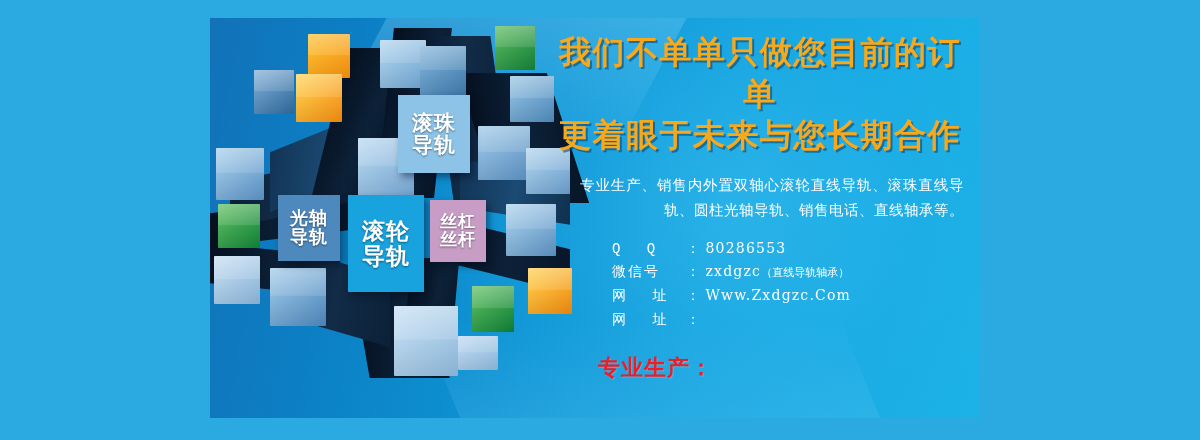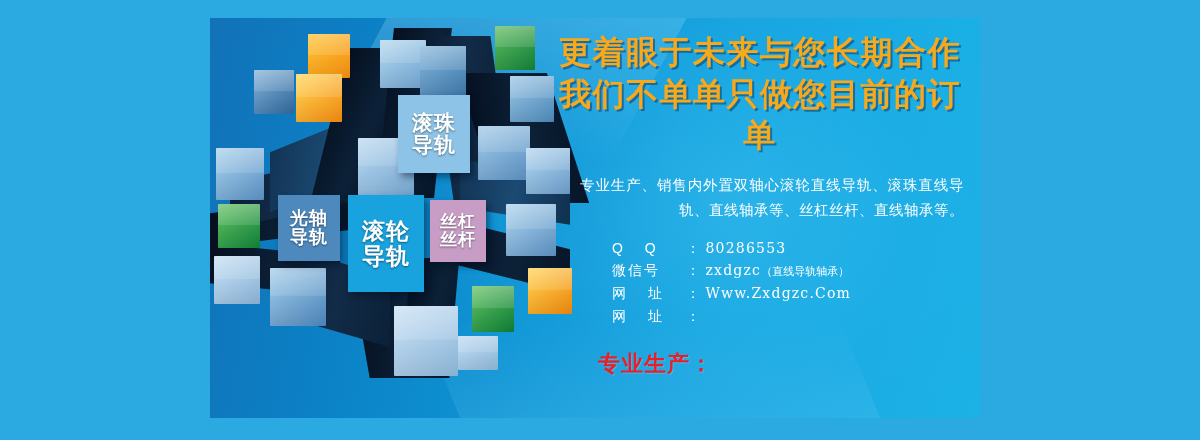--- a/index.html
+++ b/index.html
@@ -226,8 +226,8 @@
 
     <div class="copy">
       <div class="headline">
+        <div>我们不单单只做您目前的订单</div>
         <div>更着眼于未来与您长期合作</div>
-        <div>我们不单单只做您目前的订单</div>
       </div>
 
       <div class="desc">专业生产、销售内外置双轴心滚轮直线导轨、滚珠直线导轨、直线轴承等、丝杠丝杆、直线轴承等。</div>

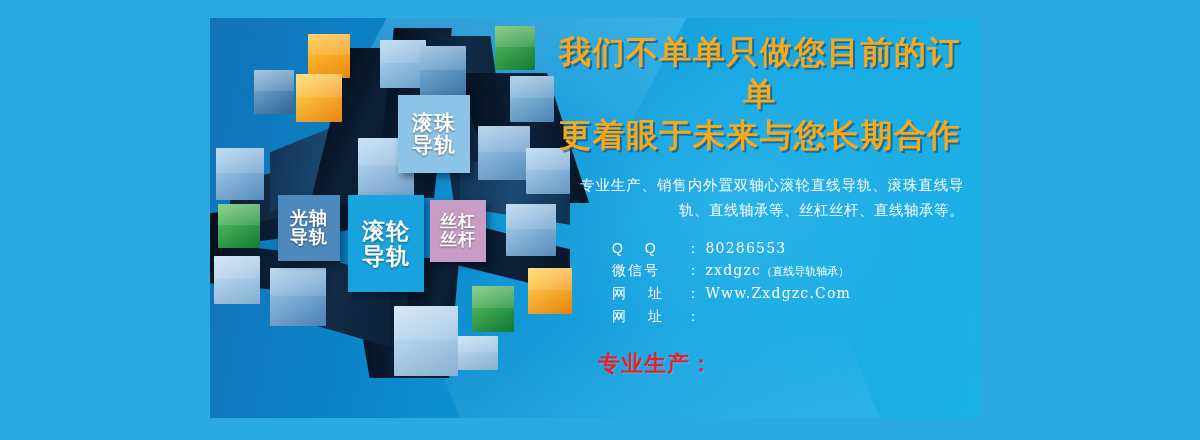--- a/index.html
+++ b/index.html
@@ -230,7 +230,7 @@
         <div>更着眼于未来与您长期合作</div>
       </div>
 
-      <div class="desc">专业生产、销售内外置双轴心滚轮直线导轨、滚珠直线导轨、直线轴承等、丝杠丝杆、直线轴承等。</div>
+      <div class="desc">专业生产、销售内外置双轴心滚轮直线导轨、滚珠直线导轨、圆柱光轴导轨、销售电话、直线轴承等。</div>
 
       <div class="contact">
         <div class="crow">

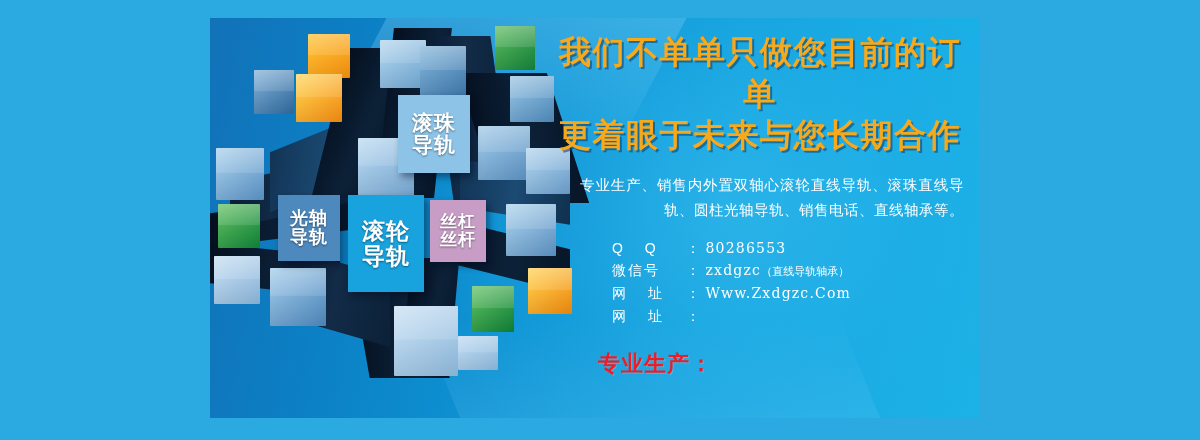--- a/index.html
+++ b/index.html
@@ -84,7 +84,7 @@
   }
   .contact{margin-top:14px;padding-left:62px;color:#FFFFFF;}
   .crow{display:flex;align-items:baseline;font-size:14px;line-height:1.62;letter-spacing:.5px;}
-  .ckey{width:74px;flex:none;letter-spacing:2px;}
+  .ckey{width:74px;flex:none;letter-spacing:2px;font-family:Liberation Mono, monospace;}
   .ckey.spread{letter-spacing:9px;}
   .csep{flex:none;padding-right:5px;}
   .cval{font-family:"DejaVu Serif","Liberation Serif",serif;letter-spacing:1.2px;font-size:14px;}

